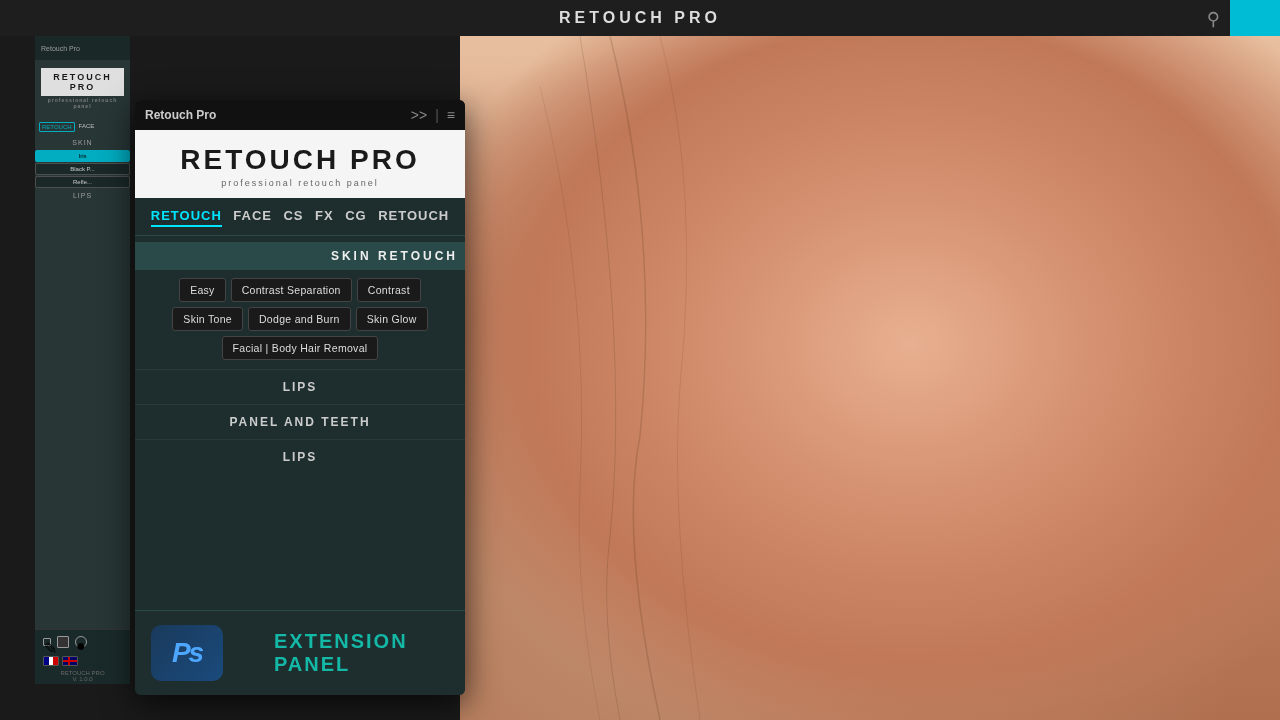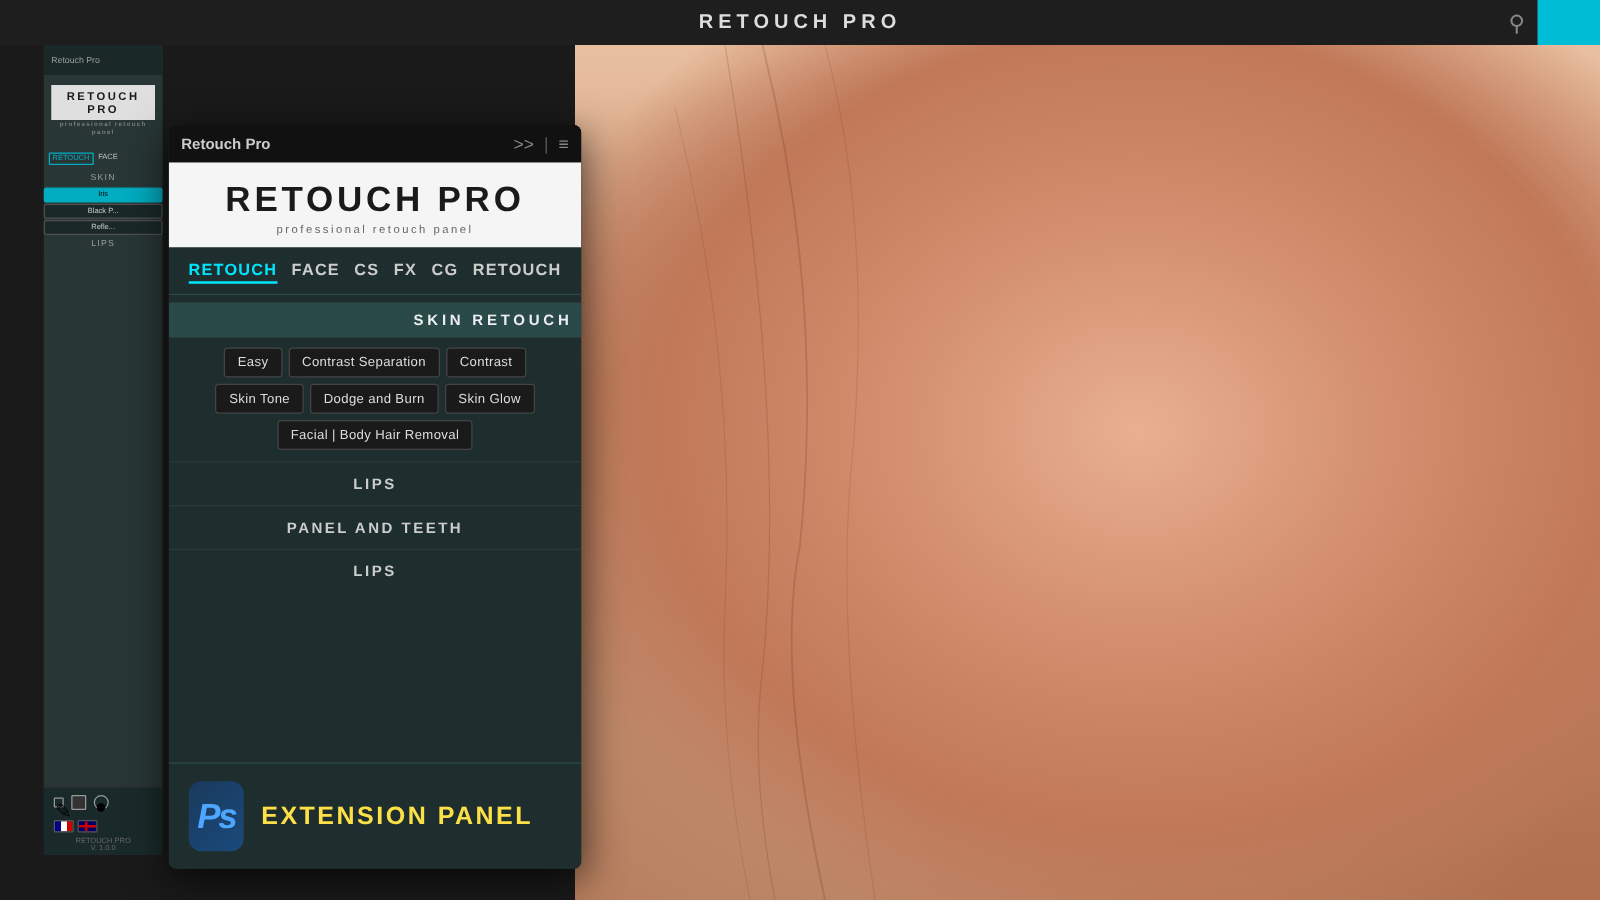--- a/index.html
+++ b/index.html
@@ -287,7 +287,7 @@
     }
 
     .ps-icon {
-      width: 44px;
+      width: 72px;
       height: 56px;
       background: linear-gradient(135deg, #1a3a5c, #1a4a7c);
       border-radius: 10px;

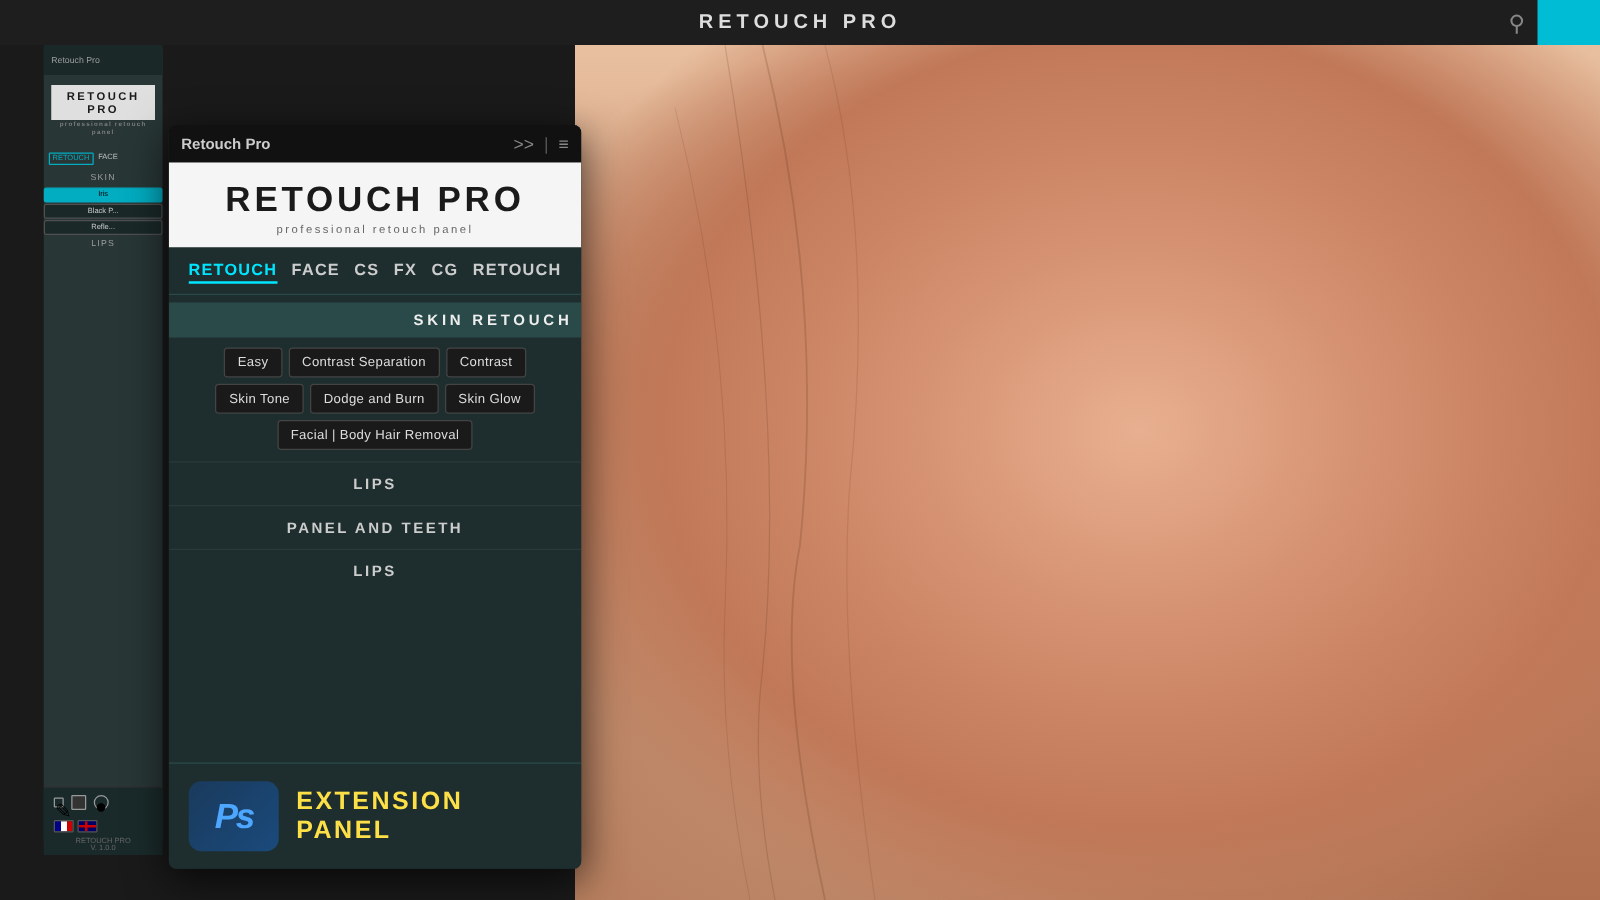--- a/index.html
+++ b/index.html
@@ -305,9 +305,10 @@
     .extension-label {
       font-size: 20px;
       font-weight: 900;
-      color: #fde047;
+      color: #14b8a6;
       letter-spacing: 2px;
       text-transform: uppercase;
+      margin-left: 37px;
     }
 
     

